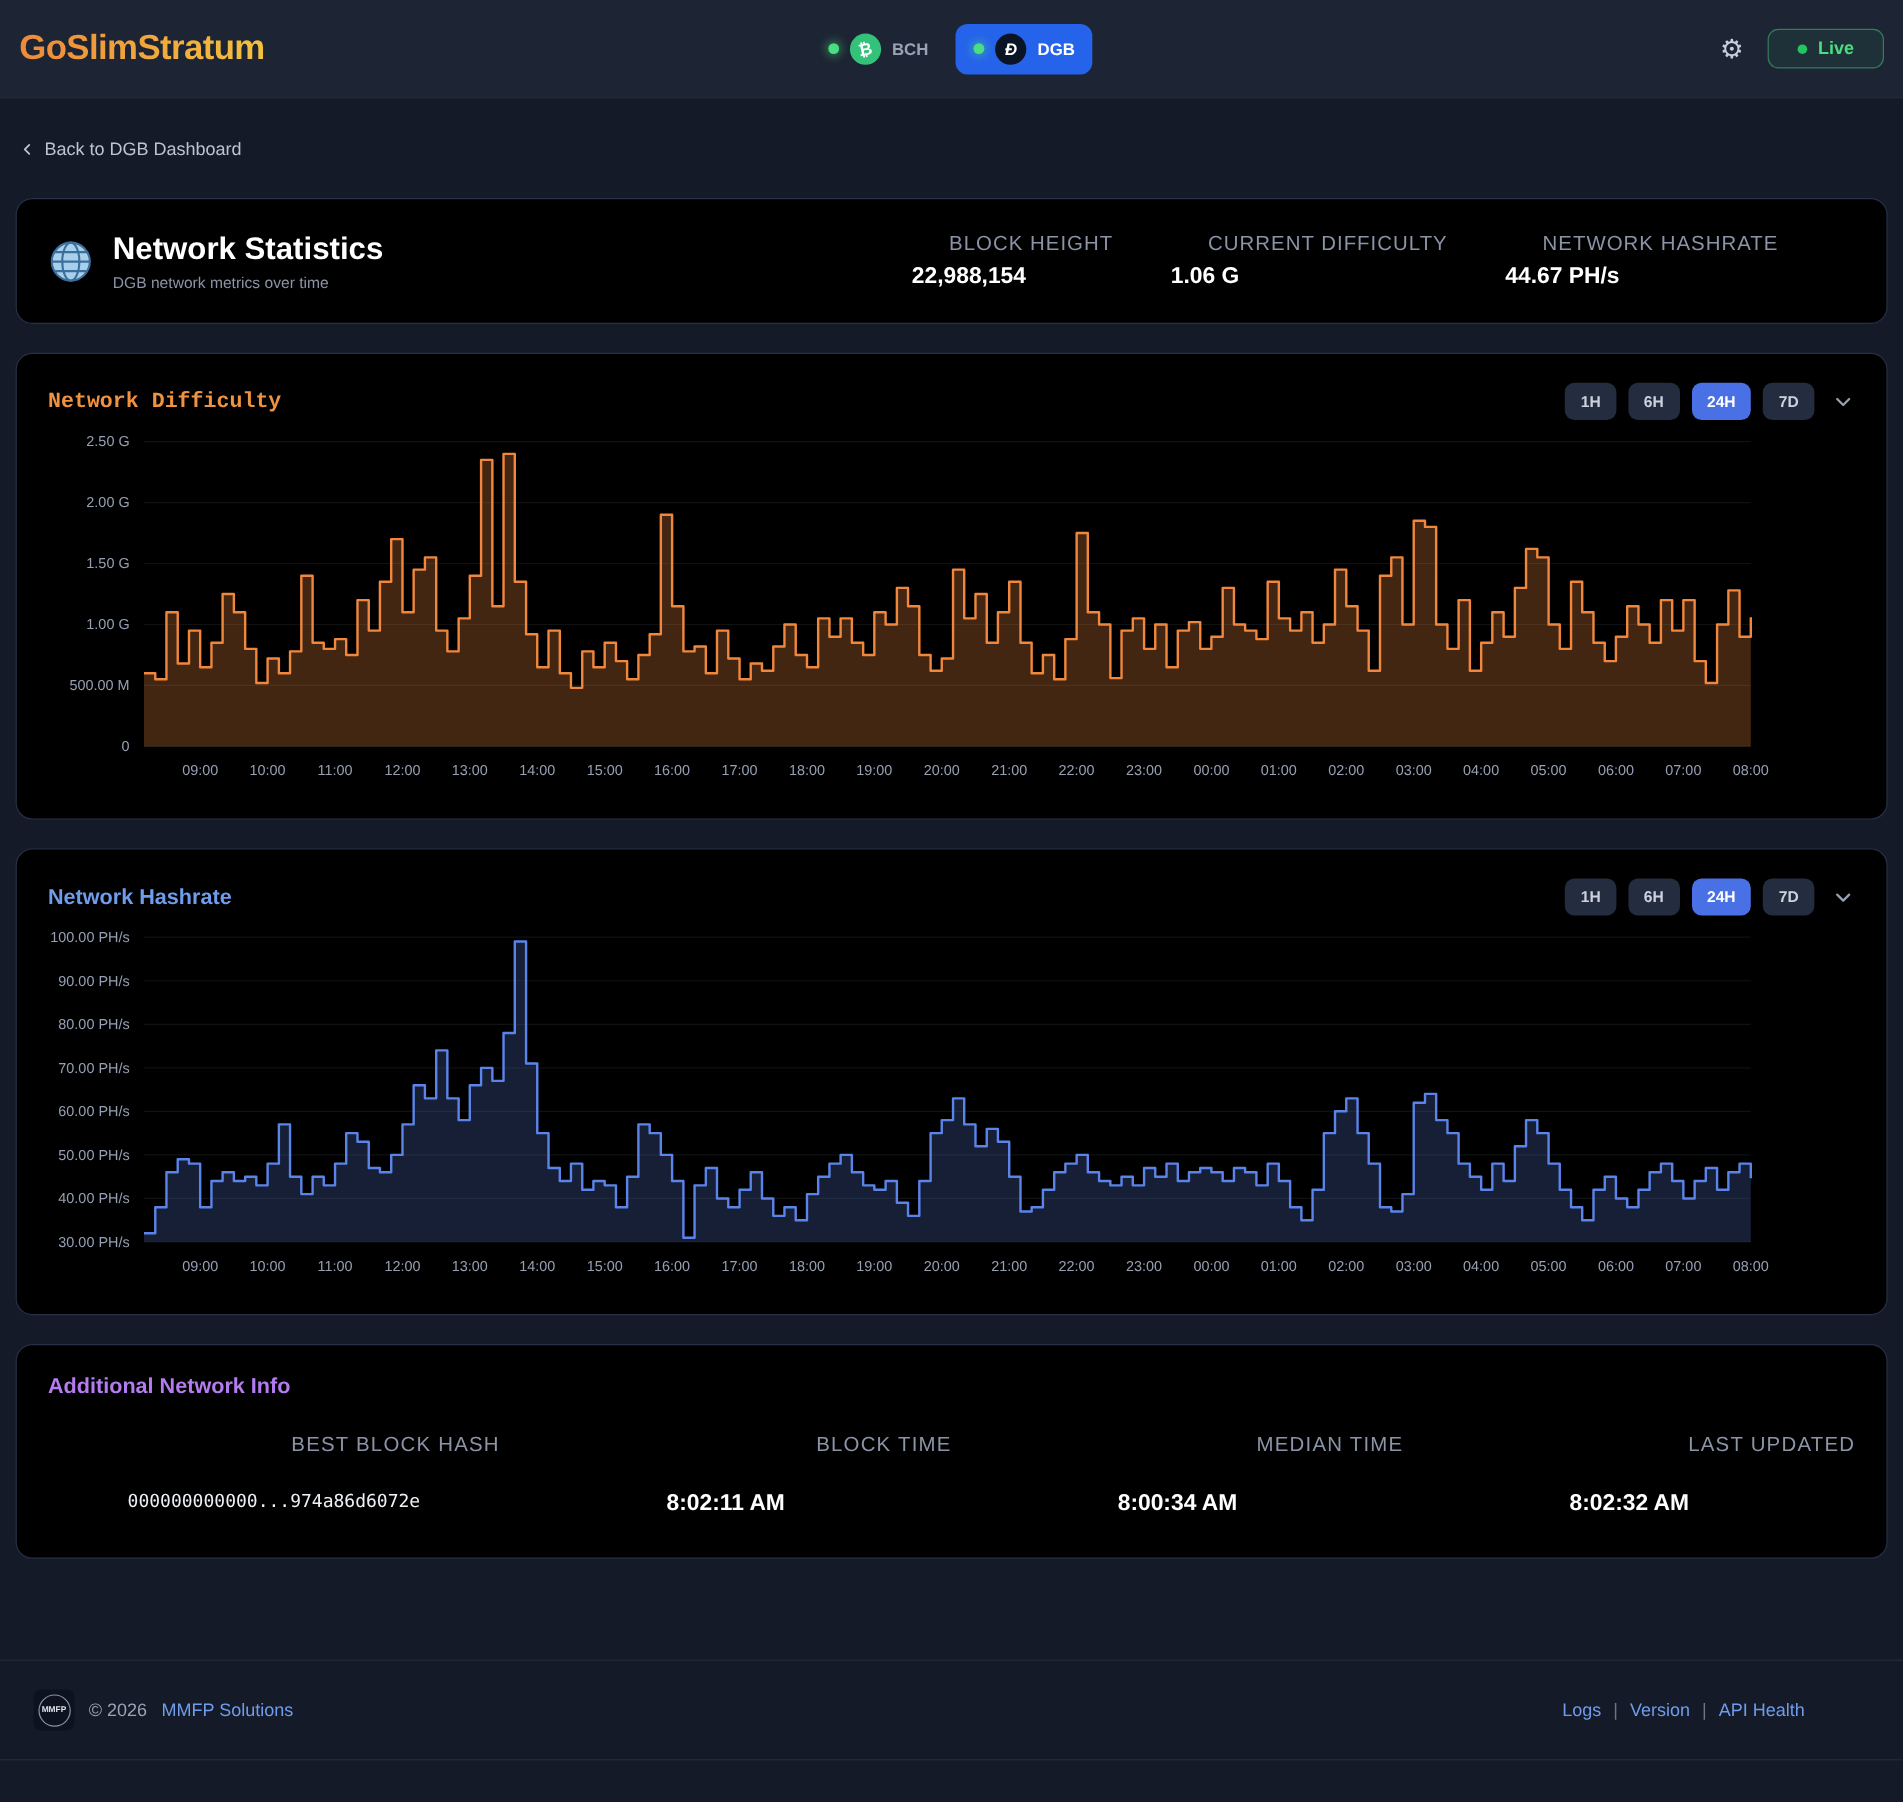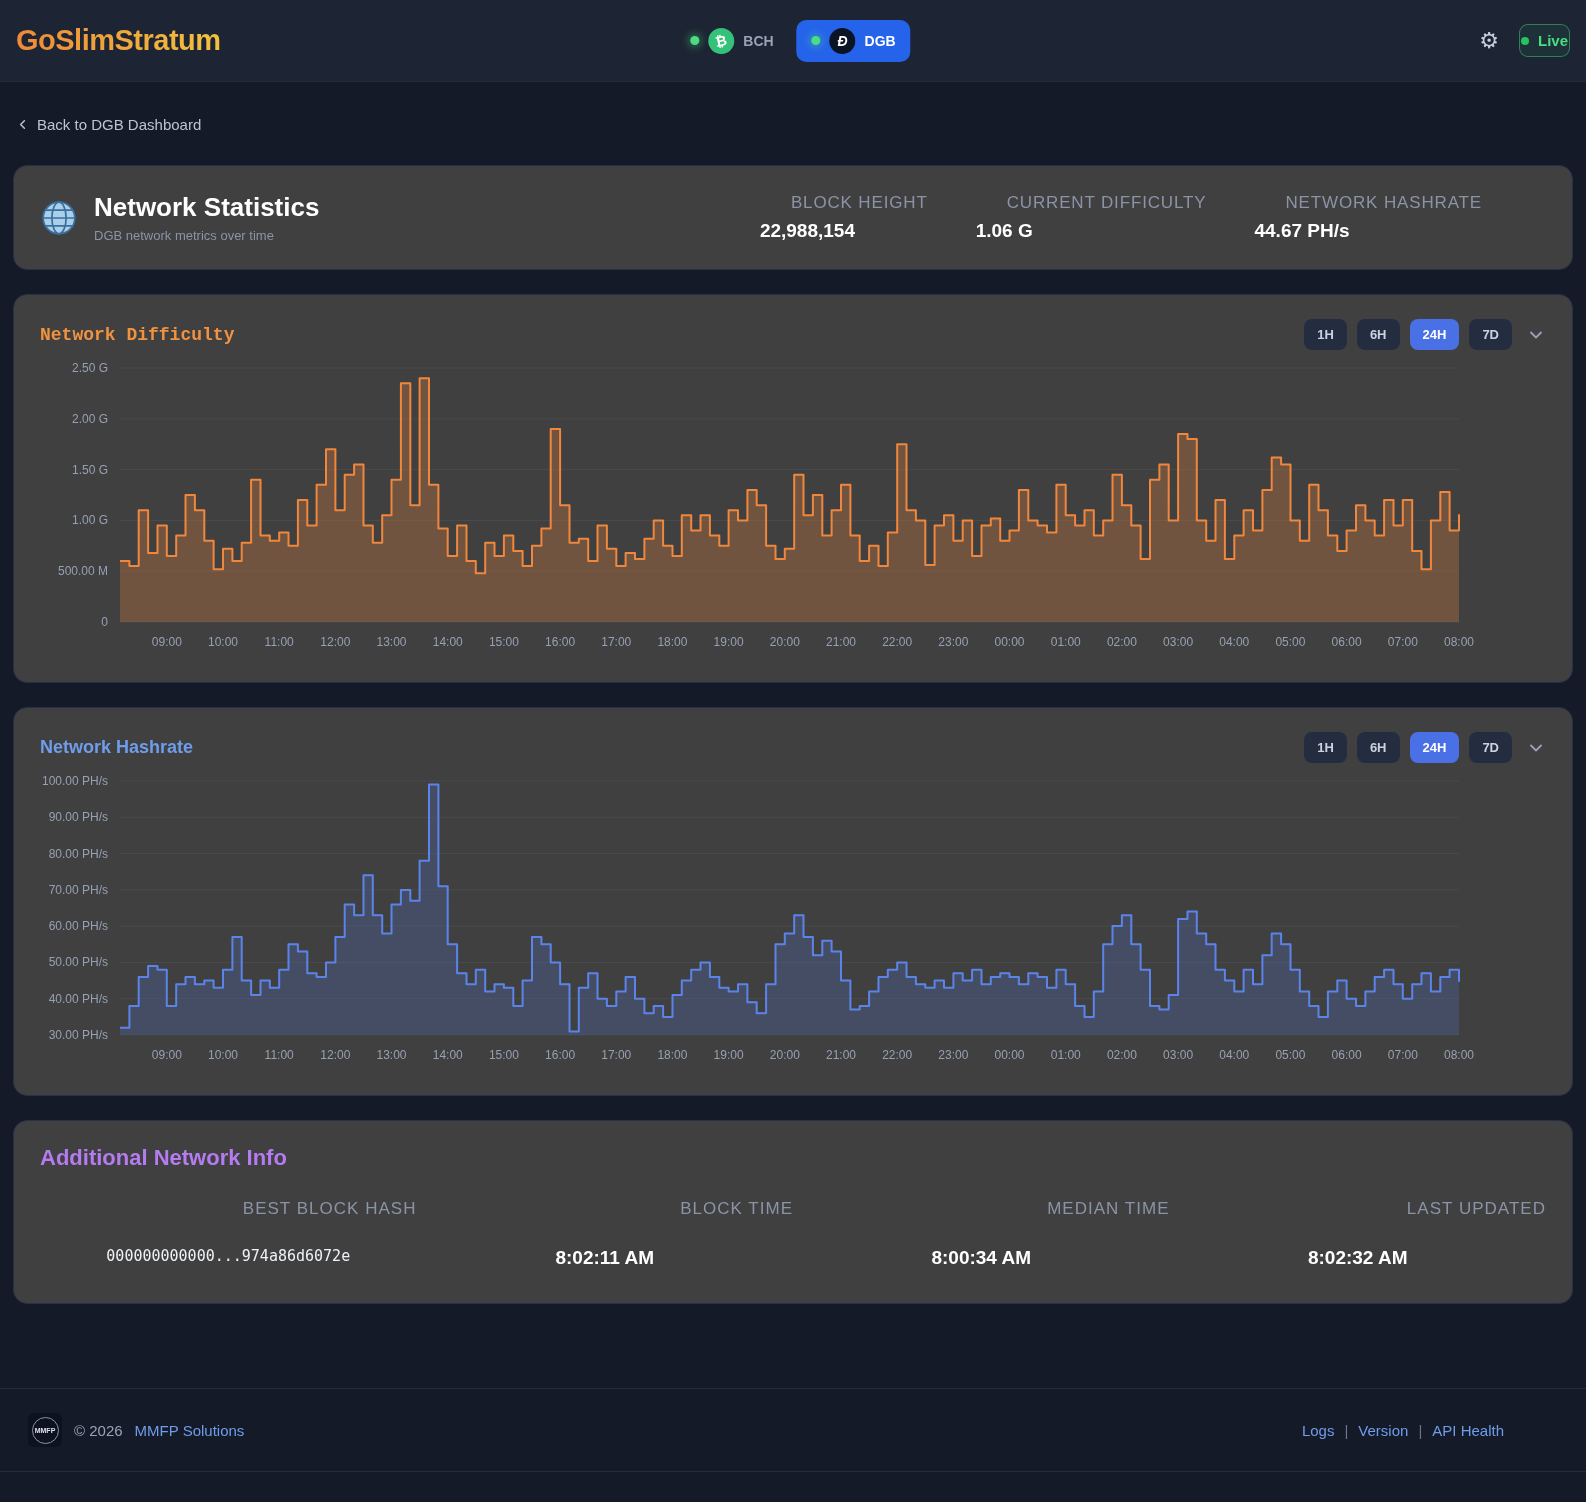--- a/index.html
+++ b/index.html
@@ -47,7 +47,7 @@
   .gear { font-size: 22px; color: #c8cfdc; cursor: pointer; line-height: 1; }
   .live-badge {
     display: flex; align-items: center; gap: 9px;
-    padding: 7px 1px; border-radius: 9px;
+    padding: 7px 24px; border-radius: 9px;
     border: 1px solid rgba(74,222,128,0.45); background: rgba(74,222,128,0.07);
     color: #4ade80; font-size: 15px; font-weight: 600;
   }

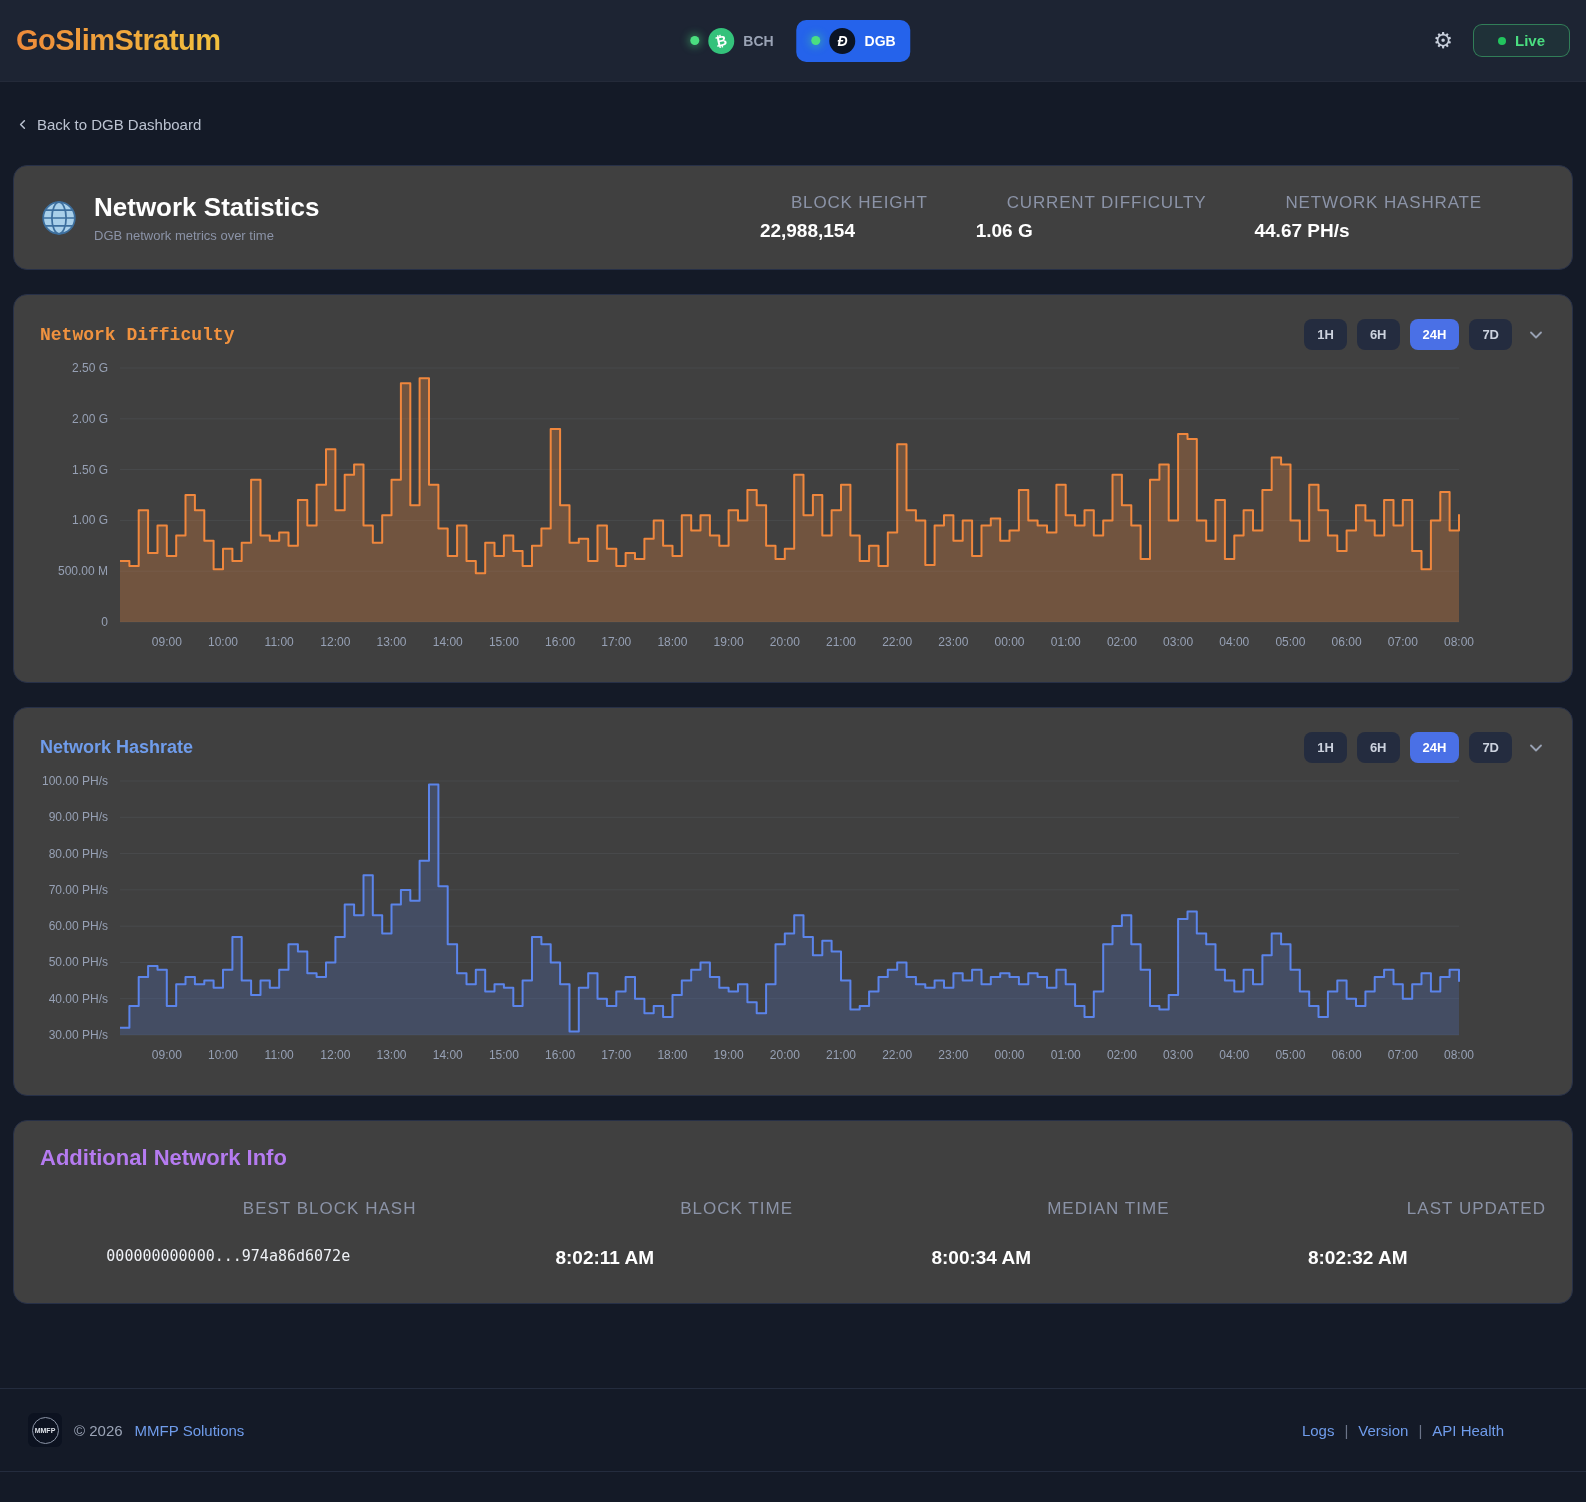--- a/index.html
+++ b/index.html
@@ -60,7 +60,7 @@
     text-decoration: none; cursor: pointer;
   }
   .panel {
-    background: #404040; border: 1px solid #273047; border-radius: 14px;
+    background: #000000; border: 1px solid #273047; border-radius: 14px;
     padding: 24px 26px; margin-bottom: 24px;
   }
   

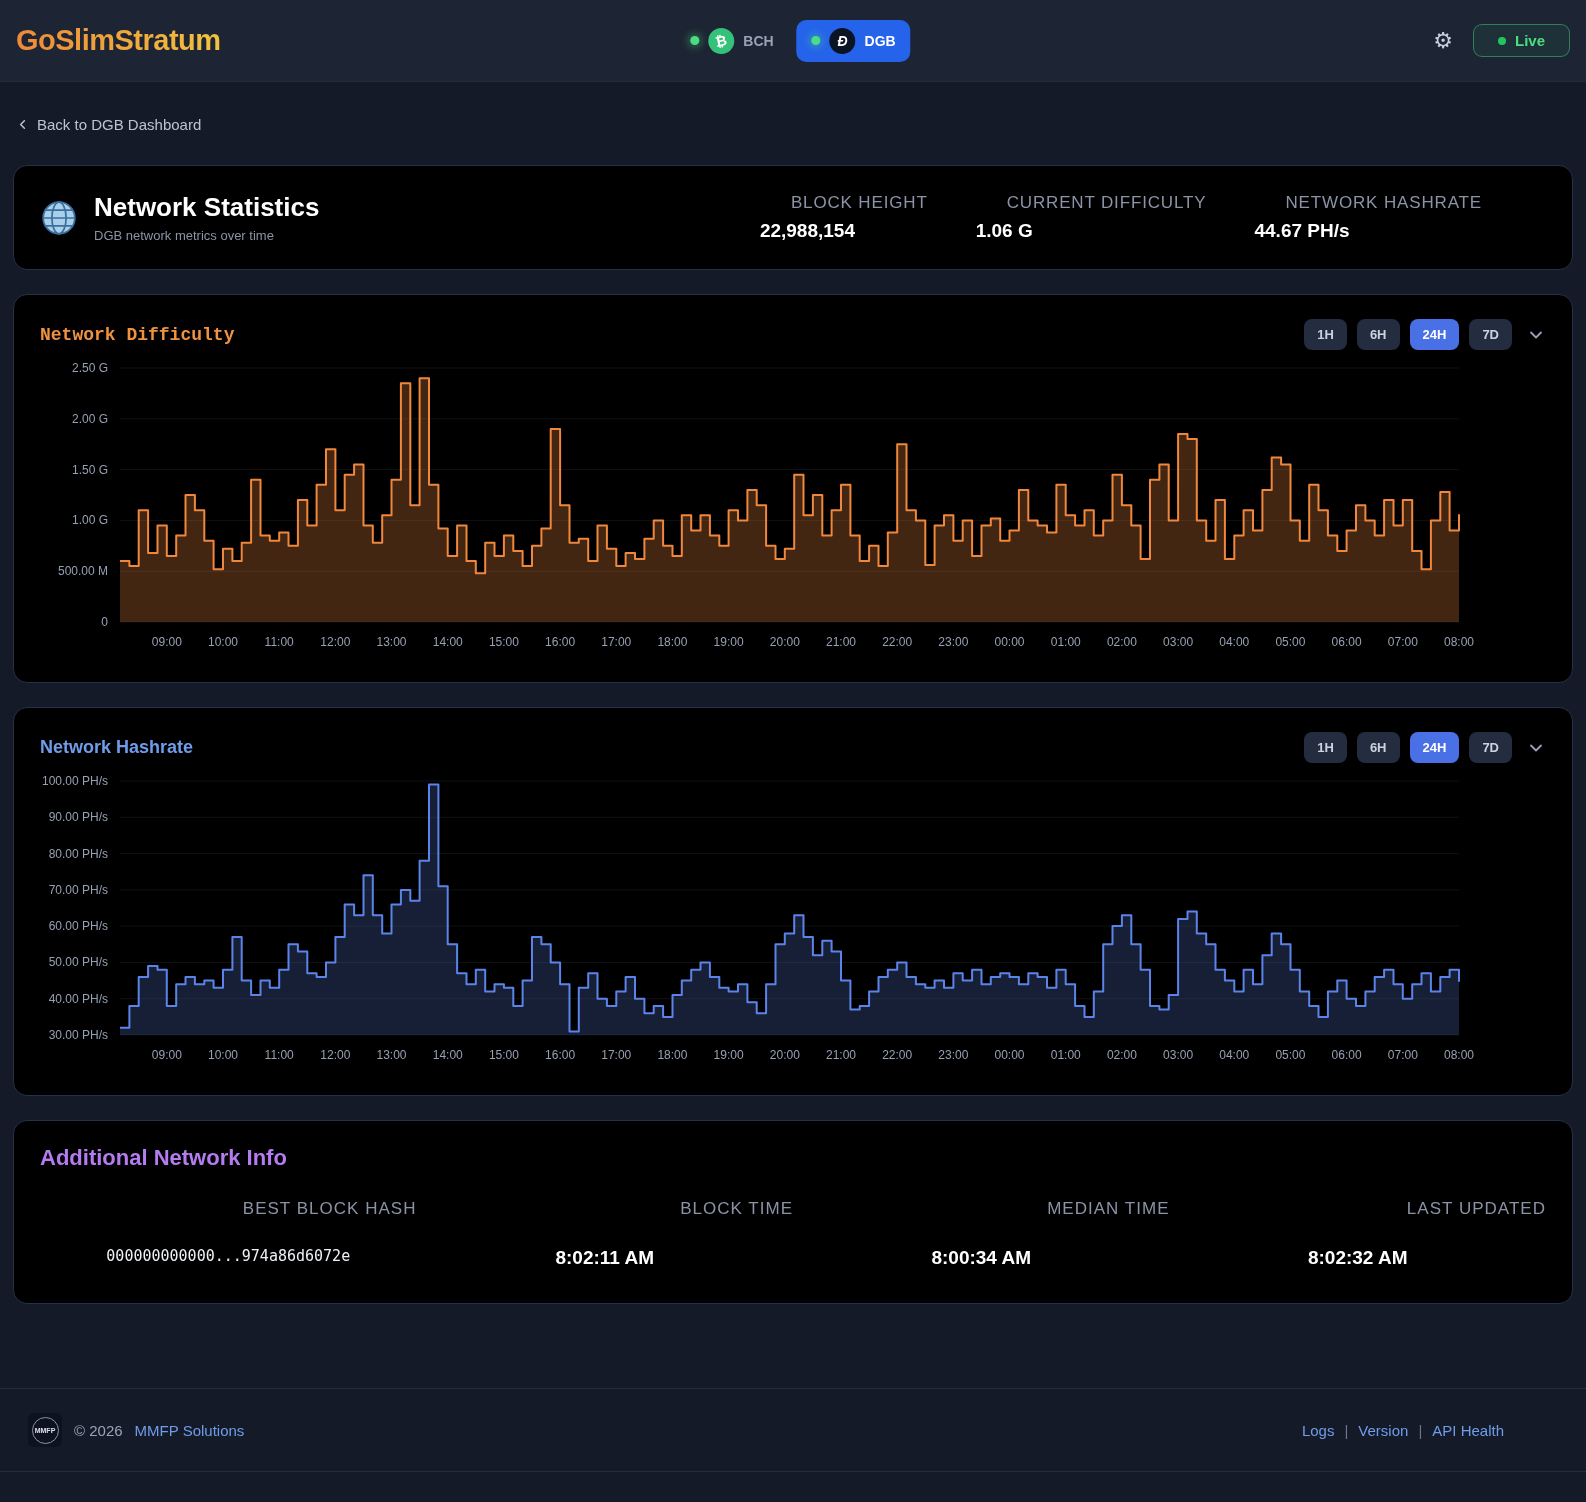--- a/index.html
+++ b/index.html
@@ -86,7 +86,7 @@
   .chevron-btn { display: grid; place-items: center; cursor: pointer; margin-left: 4px; }
   .chart-box { height: 300px; width: 100%; }
   
-  .info-title { font-size: 22px; font-weight: 700; color: #b57bf0; margin-bottom: 28px; }
+  .info-title { font-size: 18px; font-weight: 700; color: #b57bf0; margin-bottom: 28px; }
   .info-grid { display: grid; grid-template-columns: repeat(4, 1fr); text-align: center; padding-bottom: 10px; }
   .info-label { font-size: 17px; color: #8b93a7; letter-spacing: 0.06em; text-align: right; }
   .info-value { font-size: 19px; font-weight: 700; color: #fff; margin-top: 28px; }

